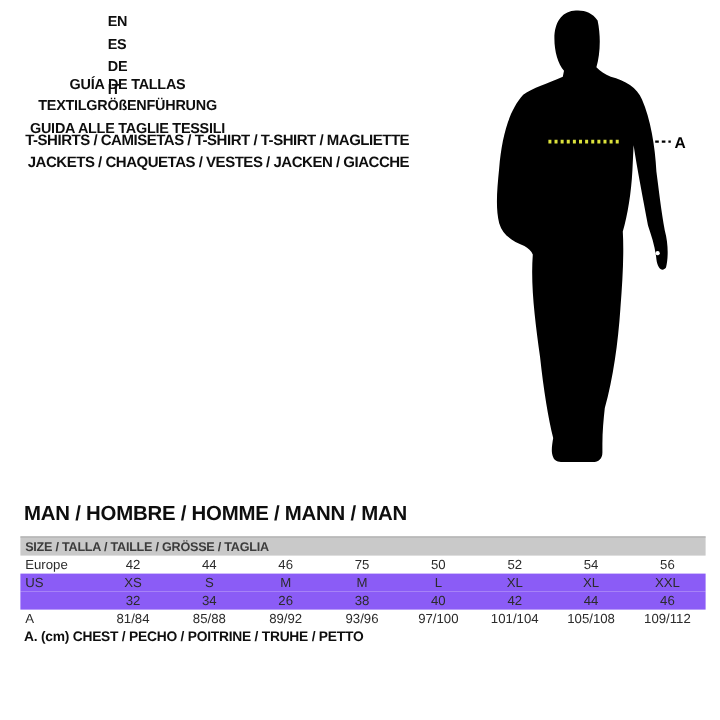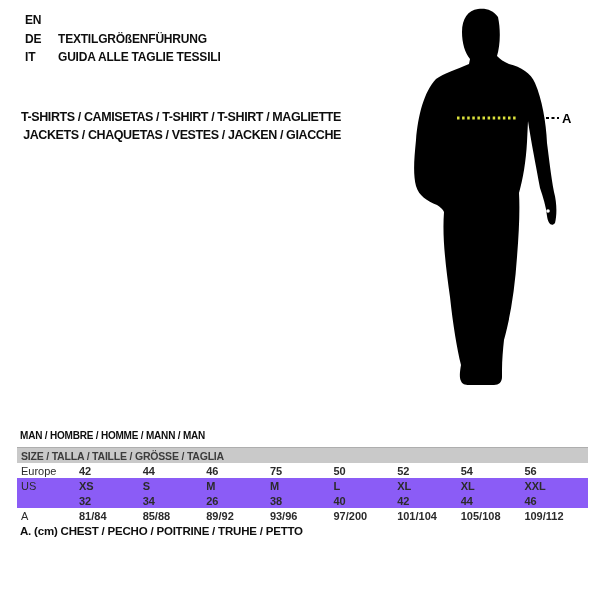--- a/index.html
+++ b/index.html
@@ -9,7 +9,7 @@
   
   .lang-list{position:absolute;left:25px;top:11px;}
   .lang-row{display:flex;height:18.6px;align-items:center;font-weight:bold;
-            font-size:12px;color:#0e0e0e;letter-spacing:-0.2px;white-space:nowrap;}
+            font-size:12px;color:#0e0e0e;letter-spacing:-0.2px;white-space:nowrap;flex-direction:column;}
   .lang-code{width:33px;flex:0 0 33px;}
 
   

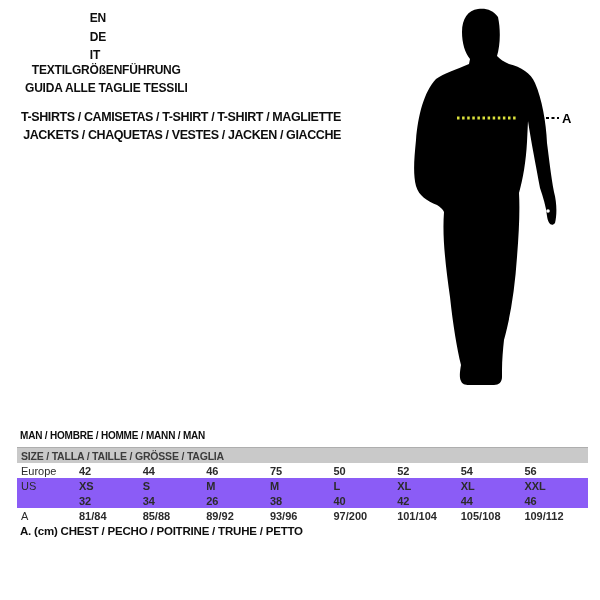--- a/index.html
+++ b/index.html
@@ -47,6 +47,10 @@
   <div class="lang-list">
     <div class="lang-row">
       <span class="lang-code">EN</span>
+    </div>
+    <div class="lang-row">
+      <span class="lang-code">ES</span>
+      <span class="lang-label">GUÍA DE TALLAS</span>
     </div>
     <div class="lang-row">
       <span class="lang-code">DE</span>

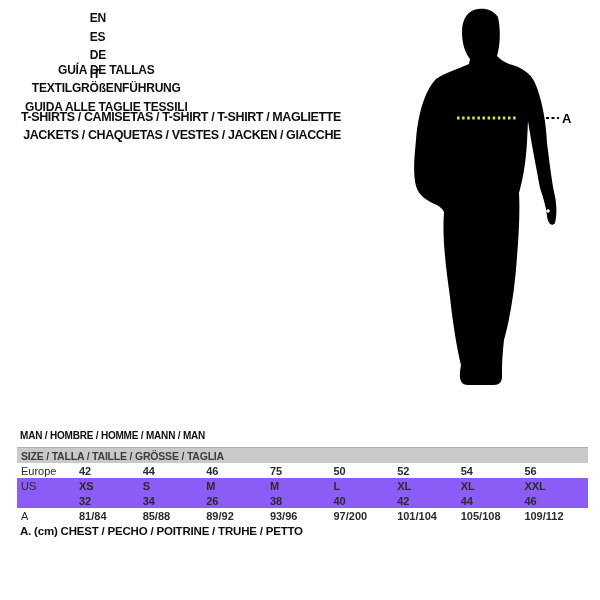--- a/index.html
+++ b/index.html
@@ -21,7 +21,7 @@
   .measure-label-text{font-family:"Liberation Sans",sans-serif;font-size:13px;font-weight:600;}
 
   
-  .section-title{position:absolute;left:20px;top:430px;font-weight:bold;font-size:10px;
+  .section-title{position:absolute;left:20px;top:418px;font-weight:bold;font-size:17px;
                  color:#0e0e0e;letter-spacing:-0.2px;white-space:nowrap;}
 
   

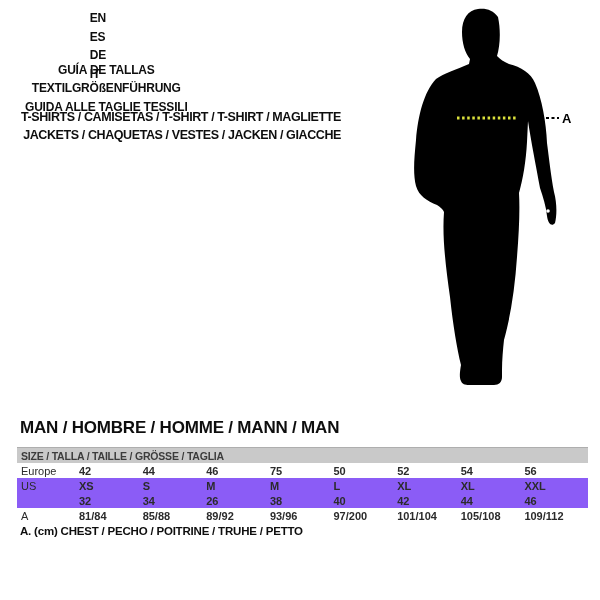--- a/index.html
+++ b/index.html
@@ -33,7 +33,7 @@
   .t-row.shade{background:#8b5cf6;}
   .t-row.last{height:16px;}
   .t-label{width:62px;flex:0 0 62px;padding-left:4px;box-sizing:border-box;}
-  .t-cell{flex:1;font-weight:bold;}
+  .t-cell{flex:1;text-align:center;}
 
   
   .footnote{position:absolute;left:20px;top:525px;font-weight:bold;font-size:11.5px;

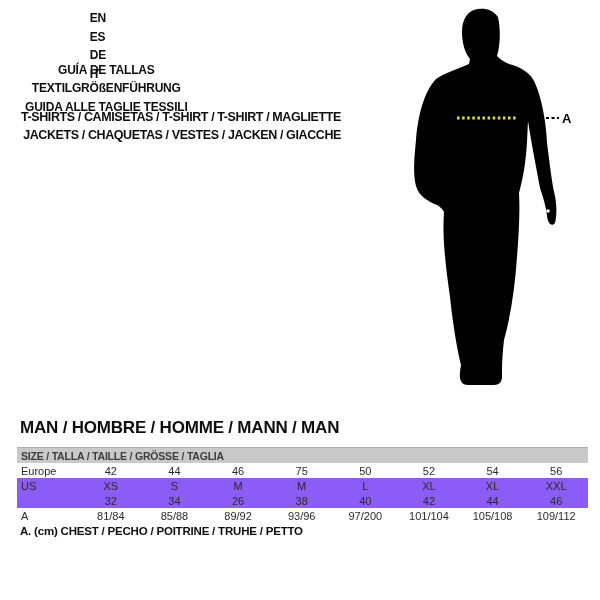--- a/index.html
+++ b/index.html
@@ -154,7 +154,7 @@
       <span class="t-cell">85/88</span>
       <span class="t-cell">89/92</span>
       <span class="t-cell">93/96</span>
-      <span class="t-cell">97/200</span>
+      <span class="t-cell">97/100</span>
       <span class="t-cell">101/104</span>
       <span class="t-cell">105/108</span>
       <span class="t-cell">109/112</span>

